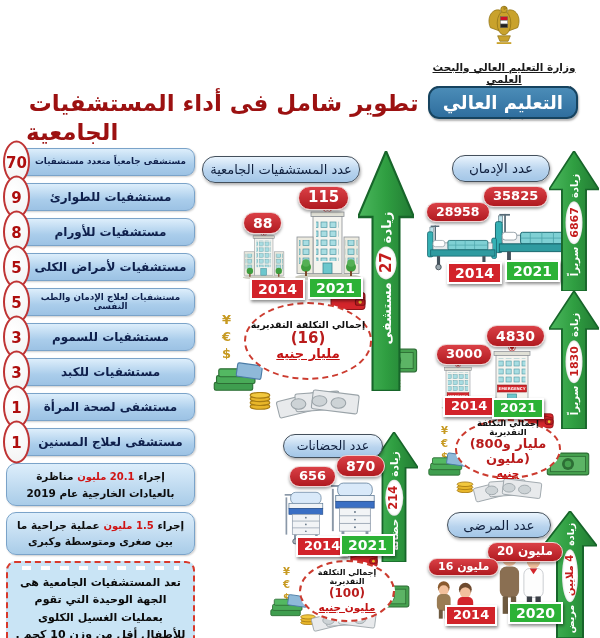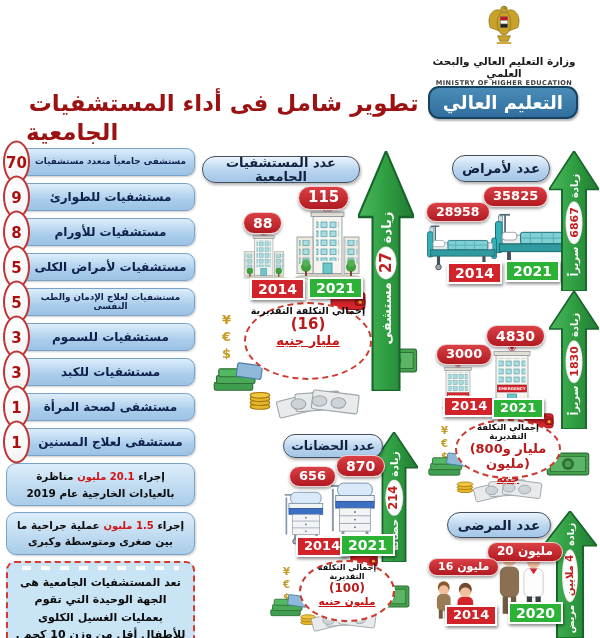--- a/index.html
+++ b/index.html
@@ -7,7 +7,7 @@
 .page{position:relative;width:600px;height:638px;background:#fff;overflow:hidden;font-family:"DejaVu Sans",sans-serif;}
 
 .logo{position:absolute;top:2px;right:12px;width:168px;display:flex;flex-direction:column;align-items:center;text-align:center;}
-.m-ar{font-size:10.5px;font-weight:bold;color:#1a1a1a;margin-top:5px;}
+.m-ar{font-size:10.5px;font-weight:bold;color:#1a1a1a;margin-top:11px;text-decoration:underline;}
 .m-en{font-size:6.6px;font-weight:bold;color:#3c3c3c;letter-spacing:.45px;line-height:1.35;}
 .m-mc{font-size:12px;color:#0c0c0c;margin-top:2px;}
 

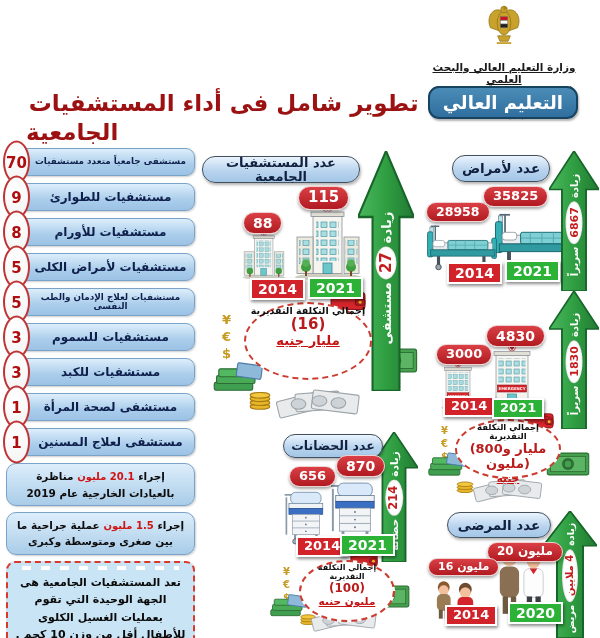--- a/index.html
+++ b/index.html
@@ -28,7 +28,7 @@
 .note::before{content:"";position:absolute;top:3px;left:14px;right:14px;height:4px;background:repeating-linear-gradient(90deg,#fff 0 9px,rgba(0,0,0,0) 9px 19px);}
 
 .grp{position:absolute;}
-.sech{position:absolute;display:flex;align-items:center;justify-content:center;background:linear-gradient(180deg,#eaf4fd,#b9d4ee 55%,#a3c6e7);border:1.5px solid #44505c;border-radius:13px;font-weight:bold;color:#10203e;box-shadow:1px 2px 3px rgba(0,0,0,.3);direction:rtl;z-index:4;text-align:center;line-height:1.05;}
+.sech{position:absolute;display:flex;align-items:center;justify-content:center;background:linear-gradient(180deg,#eaf4fd,#b9d4ee 55%,#a3c6e7);border:1.5px solid #44505c;border-radius:13px;font-weight:normal;color:#10203e;box-shadow:1px 2px 3px rgba(0,0,0,.3);direction:rtl;z-index:4;text-align:center;line-height:1.05;}
 .badge{position:absolute;z-index:6;background:linear-gradient(180deg,#da4046,#b01a20);color:#fff;border-radius:18px;padding:1px 9px;font-weight:bold;border:1.5px solid #eed2d2;box-shadow:0 2px 3px rgba(0,0,0,.35);line-height:1.3;white-space:nowrap;}
 .yr{position:absolute;z-index:7;color:#fff;font-weight:bold;padding:0 6px;border:2px solid #fff;box-shadow:1px 2px 3px rgba(0,0,0,.45);font-size:14px;line-height:1.3;white-space:nowrap;}
 .yr-red{background:#d2232a;}

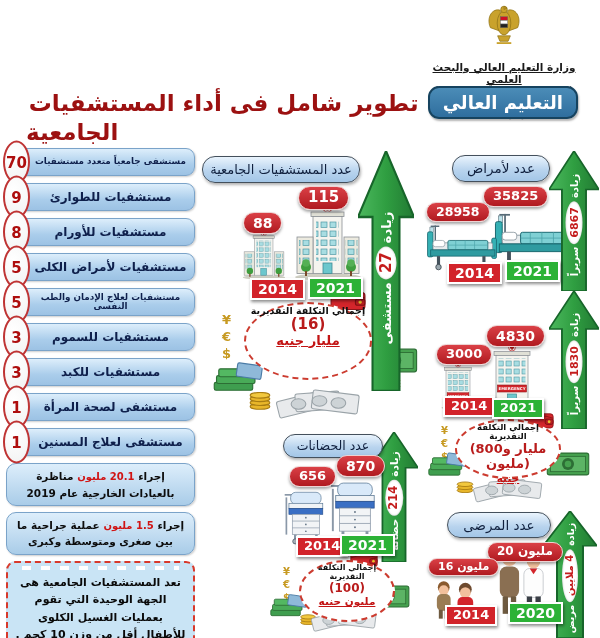--- a/index.html
+++ b/index.html
@@ -279,7 +279,7 @@
   </div>
 
   <div class="grp" style="left:420px;top:148px;width:180px;height:140px">
-    <div class="sech" style="left:32px;top:7px;width:98px;height:27px;font-size:13.5px">عدد لأمراض</div>
+    <div class="sech" style="left:32px;top:7px;width:98px;height:27px;font-size:13.5px">عدد الإدمان</div>
     <div class="arrow" style="left:129px;top:3px;width:50px;height:140px">
       <svg viewBox="0 0 54 200" preserveAspectRatio="none">
           <polygon points="27,0 54,55 40,55 40,200 14,200 14,55 0,55" fill="url(#agr)" stroke="#17652a" stroke-width="2"></polygon>

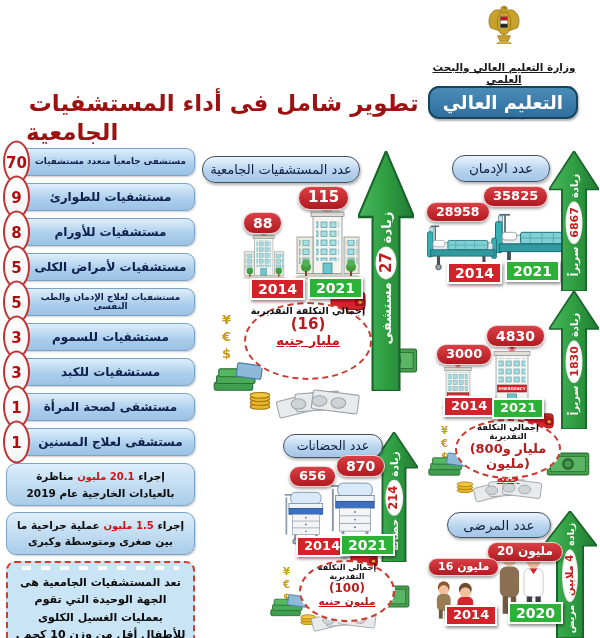--- a/index.html
+++ b/index.html
@@ -37,7 +37,7 @@
 .arrow>svg{position:absolute;inset:0;width:100%;height:100%;}
 .vlabel{position:absolute;left:50%;top:53%;transform:translate(-50%,-50%) rotate(-90deg);display:flex;align-items:center;gap:3px;direction:rtl;white-space:nowrap;color:#fff;font-weight:bold;z-index:3;}
 .nume{background:#fff;border-radius:50%;color:#c41d1d;padding:3px 6px;line-height:1;box-shadow:inset 0 0 2px rgba(0,0,0,.3);}
-.cost{position:absolute;background:#fff;border:2px dashed #cc3b2f;border-radius:50%;display:flex;flex-direction:column;align-items:center;text-align:center;z-index:5;padding:2px 4px;}
+.cost{position:absolute;background:#fff;border:2px dashed #cc3b2f;border-radius:50%;display:flex;flex-direction:column;align-items:center;justify-content:center;text-align:center;z-index:5;padding:2px 4px;}
 .cost .ct{font-weight:bold;color:#101010;line-height:1.1;}
 .cost .cv{font-weight:bold;color:#b91c1c;line-height:1.15;}
 .cost .cu{font-weight:bold;color:#c31414;text-decoration:underline;line-height:1.15;}

